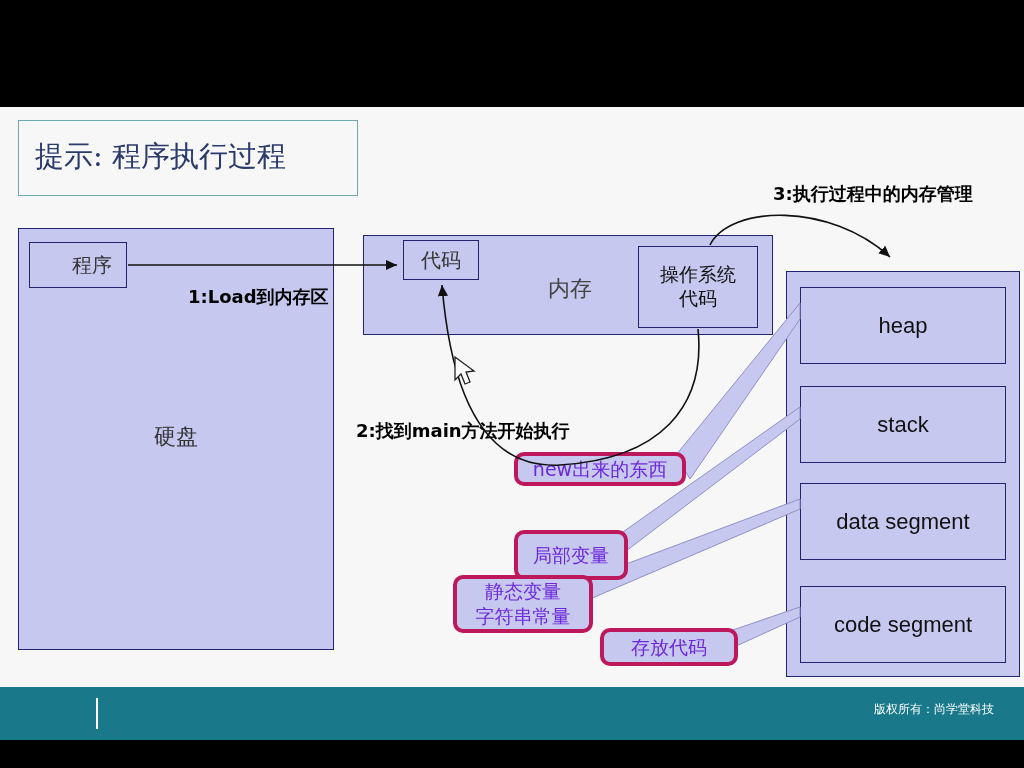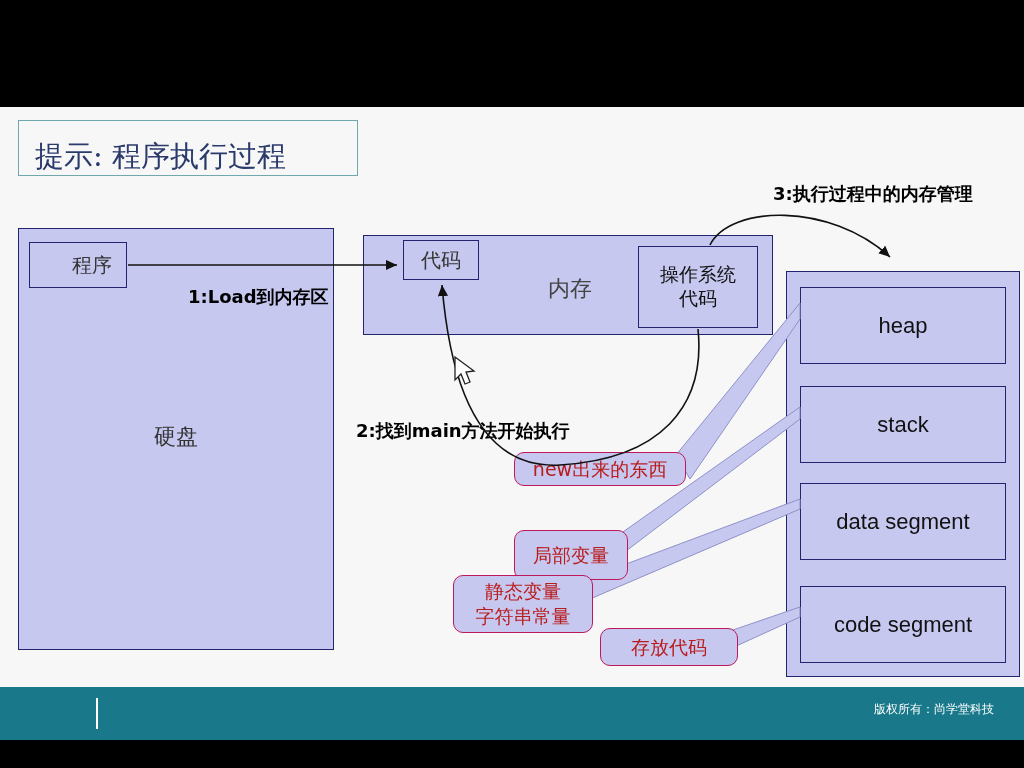--- a/index.html
+++ b/index.html
@@ -89,7 +89,7 @@
     left: 18px;
     top: 13px;
     width: 340px;
-    height: 56px;
+    height: 76px;
     border: 1px solid #6fa8ad;
     box-sizing: border-box;
   }

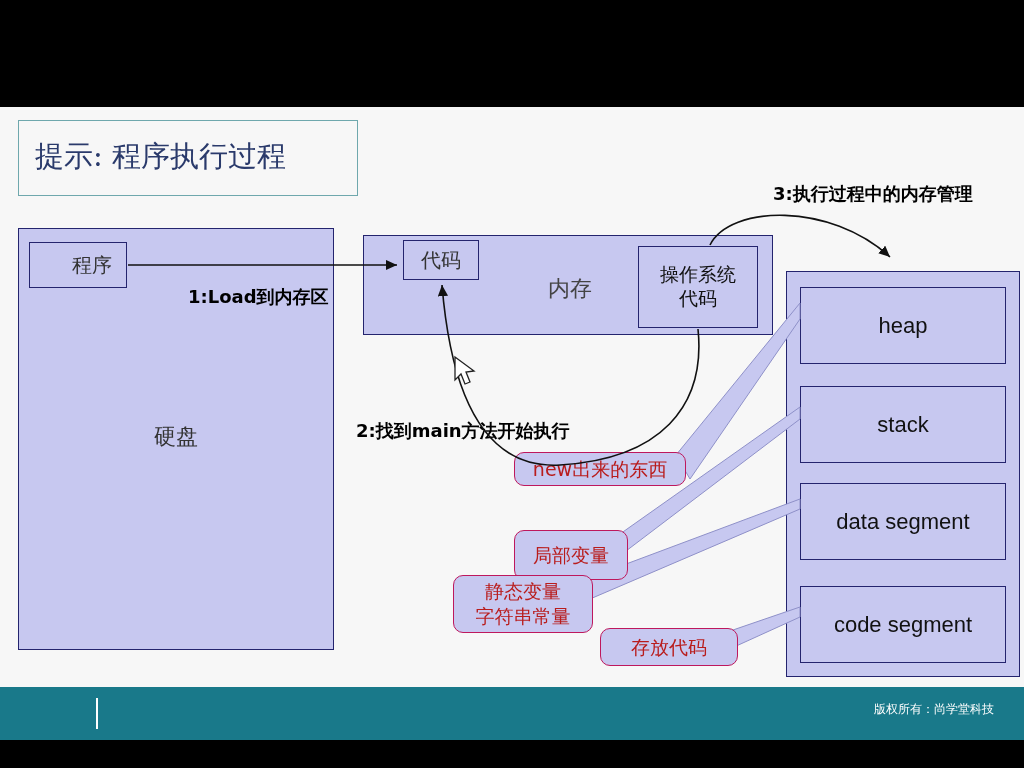--- a/index.html
+++ b/index.html
@@ -169,14 +169,14 @@
     position: absolute;
     box-sizing: border-box;
     background: #c7c8f0;
-    border: 1px solid #be185d;
+    border: 4px solid #be185d;
     border-radius: 10px;
     display: flex;
     flex-direction: column;
     align-items: center;
     justify-content: center;
     font-size: 19px;
-    color: #b91c1c;
+    color: #6d28d9;
     font-family: "DejaVu Sans", sans-serif;
     line-height: 1.3;
     z-index: 5;

